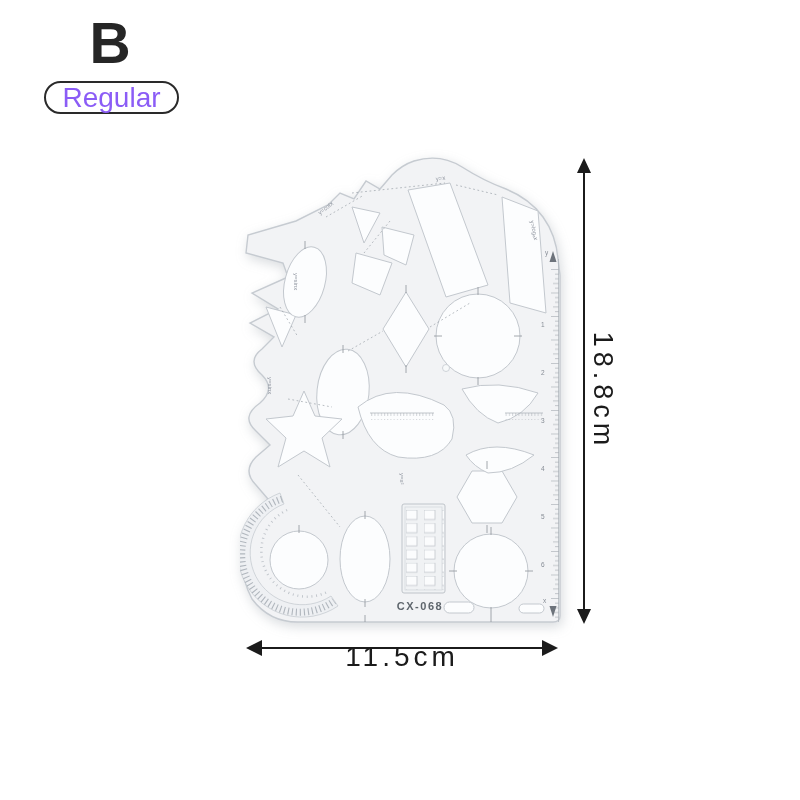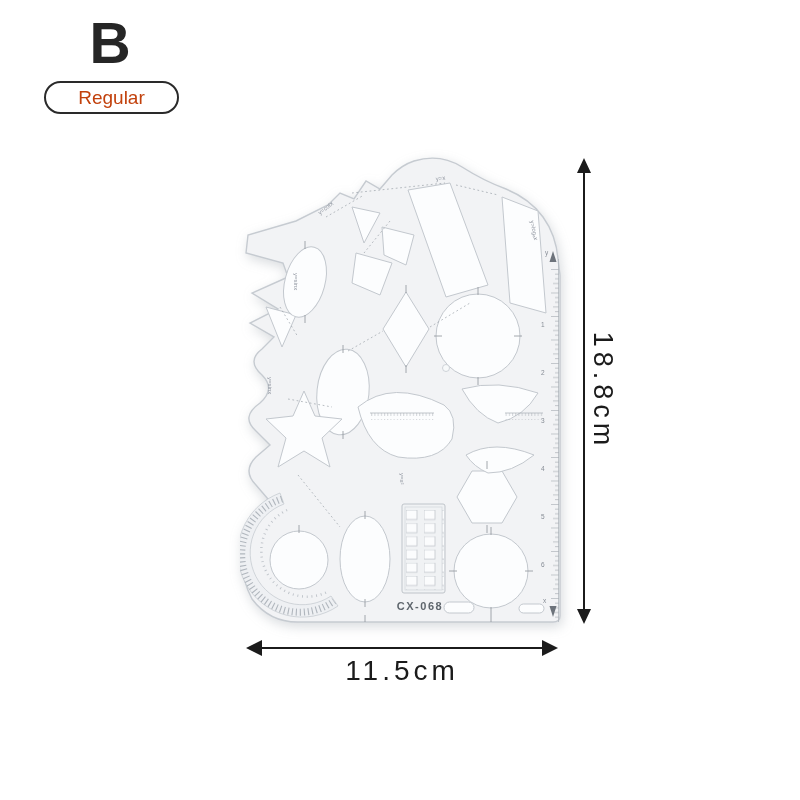--- a/index.html
+++ b/index.html
@@ -10,7 +10,7 @@
   .variant-badge{position:absolute;left:44px;top:81px;width:131px;height:29px;
                  border:2px solid #2a2a2a;border-radius:17px;display:flex;
                  align-items:center;justify-content:center;background:#fff;}
-  .variant-badge span{font-size:19px;color:#c2410c;}
+  .variant-badge span{font-size:28px;color:#8b5cf6;}
   .template-svg{position:absolute;left:240px;top:155px;width:330px;height:470px;
                 filter:drop-shadow(2px 4px 6px rgba(120,130,140,.28));}
   

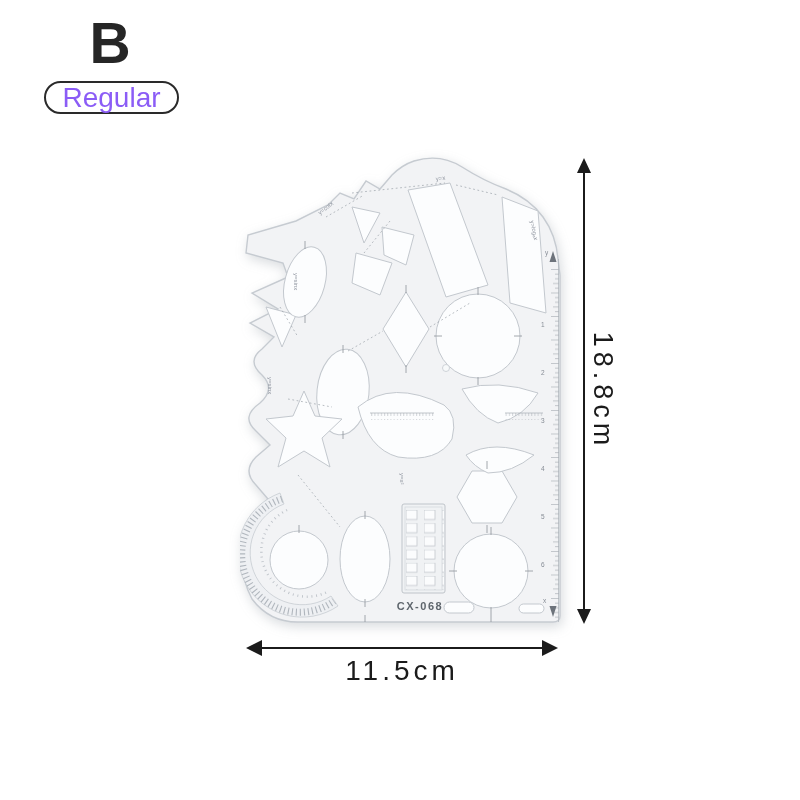--- a/index.html
+++ b/index.html
@@ -28,7 +28,7 @@
       border-top:8px solid transparent;border-bottom:8px solid transparent;border-right:16px solid #1b1b1b;}
   .dim-h .arrow-right{position:absolute;right:0;top:0;width:0;height:0;
       border-top:8px solid transparent;border-bottom:8px solid transparent;border-left:16px solid #1b1b1b;}
-  .dim-h .label{position:absolute;top:15px;left:50%;transform:translateX(-50%);
+  .dim-h .label{position:absolute;top:1px;left:50%;transform:translateX(-50%);
       font-size:28px;letter-spacing:4px;white-space:nowrap;color:#1b1b1b;}
   
   .body-plastic{fill:#f2f3f5;stroke:#c6cbd1;stroke-width:1.4;}

